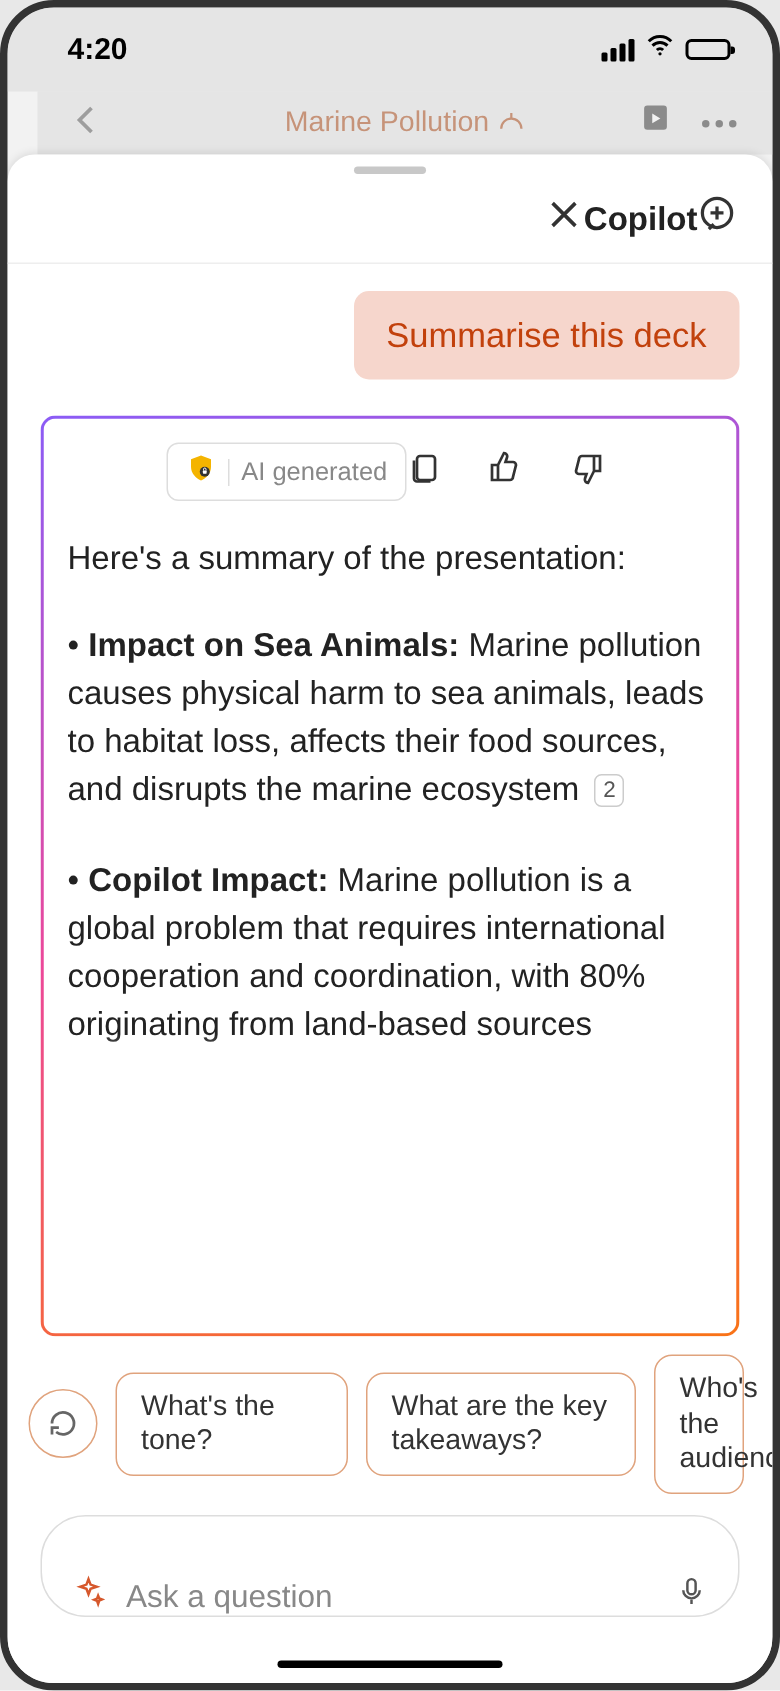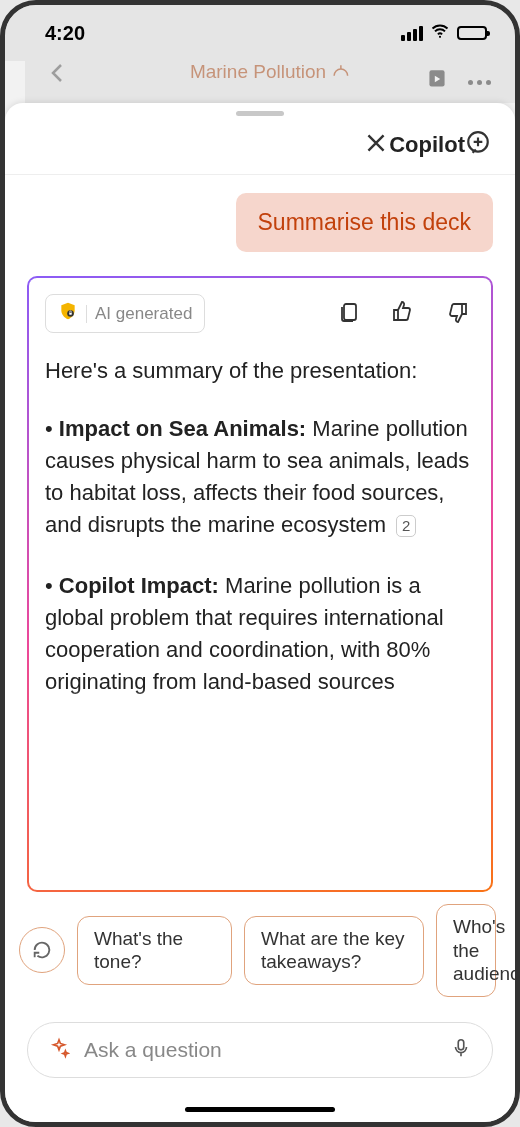--- a/index.html
+++ b/index.html
@@ -52,6 +52,7 @@
       height: 42px;
       background: rgba(220,220,220,0.6);
       display:flex;
+      align-items:center;
       justify-content: space-between;
       padding: 0 24px;
       position:relative;

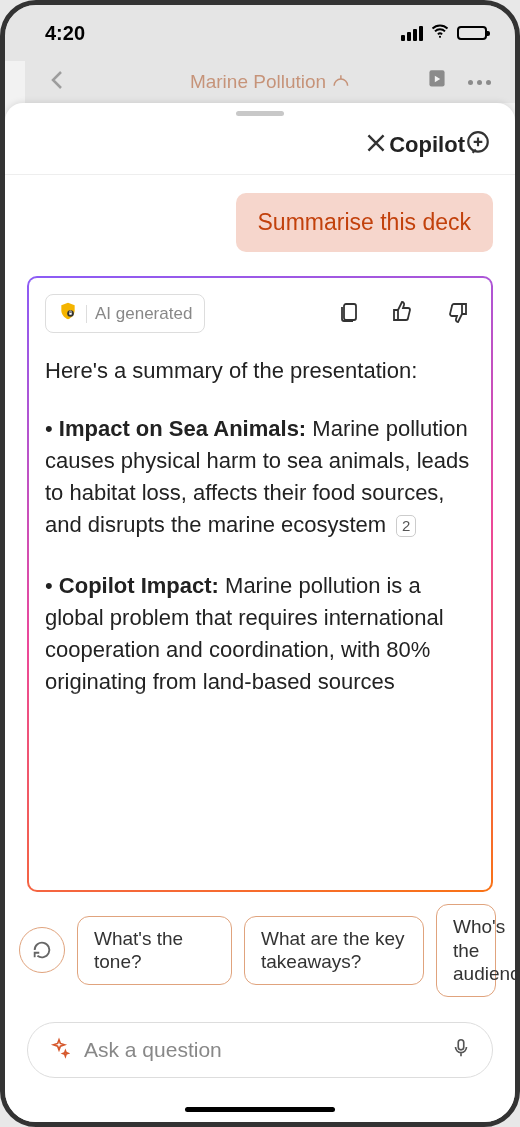--- a/index.html
+++ b/index.html
@@ -137,7 +137,7 @@
     .ai-card-header {
       display:flex;
       align-items:center;
-      justify-content:space-between;
+      justify-content:center;
       margin-bottom:22px;
     }
     .ai-badge {

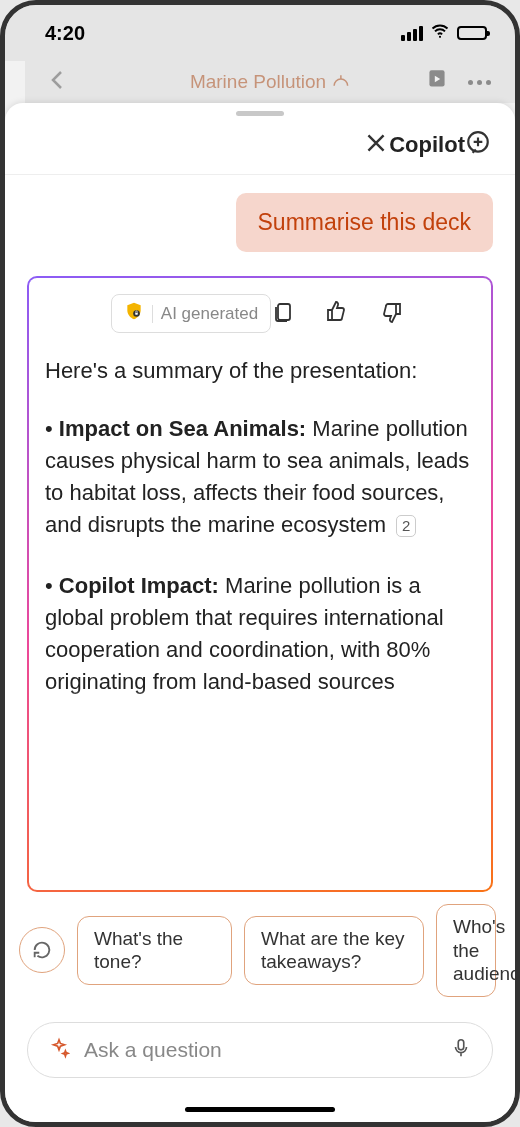--- a/index.html
+++ b/index.html
@@ -215,12 +215,12 @@
     .sc3{width:60px;}
     
     .input-bar {
-      margin:11px 22px 44px;
+      margin:0 22px 44px;
       border:1.5px solid #ddd;
       border-radius:30px;
-      height:56px;
-      display:flex;
-      align-items:center;
+      height:68px;
+      display:flex;
+      align-items:flex-end;
       padding:0 20px;
       gap:14px;
     }

